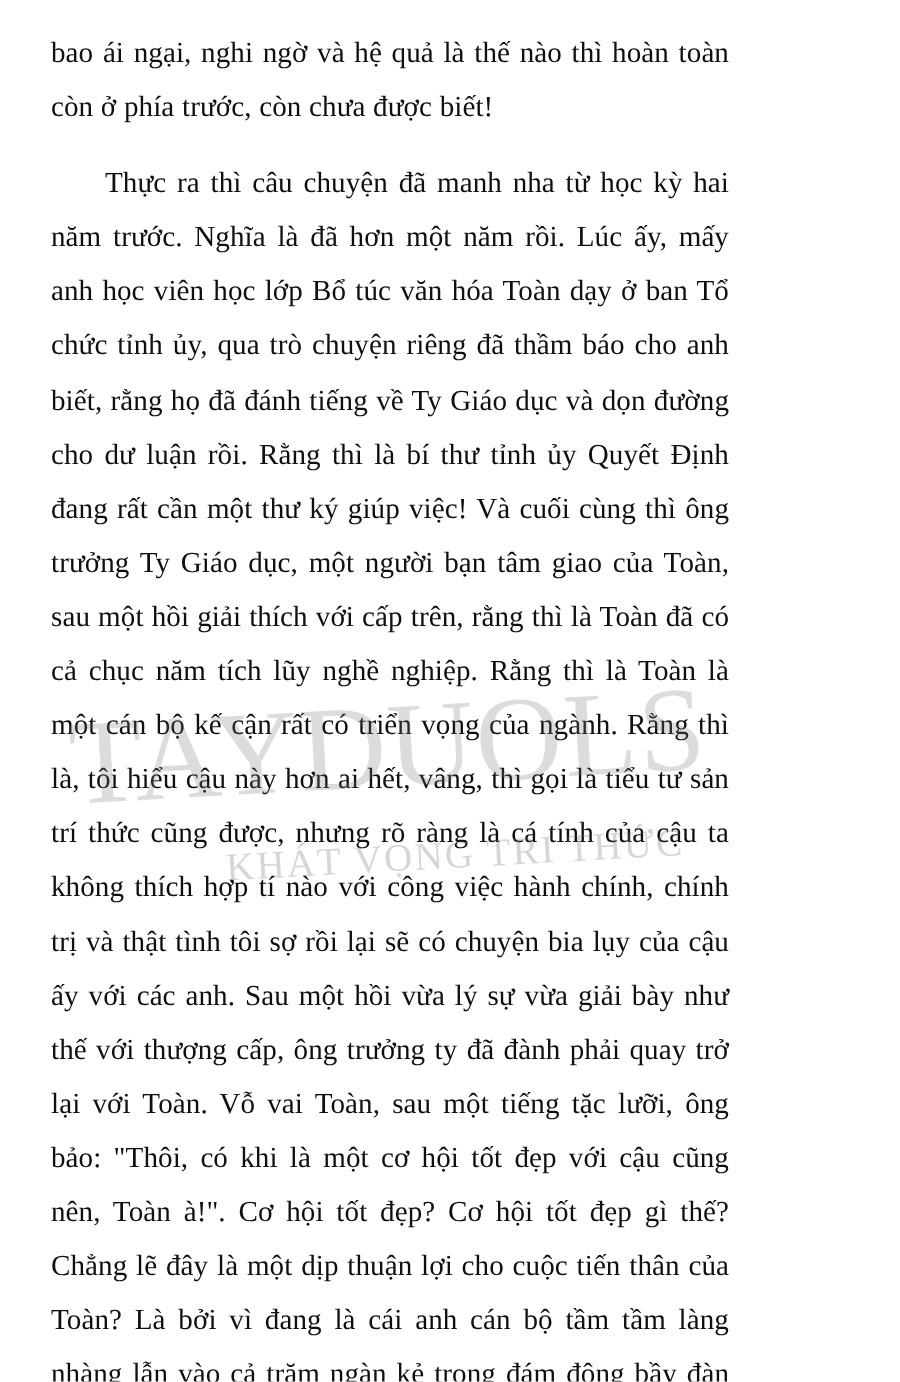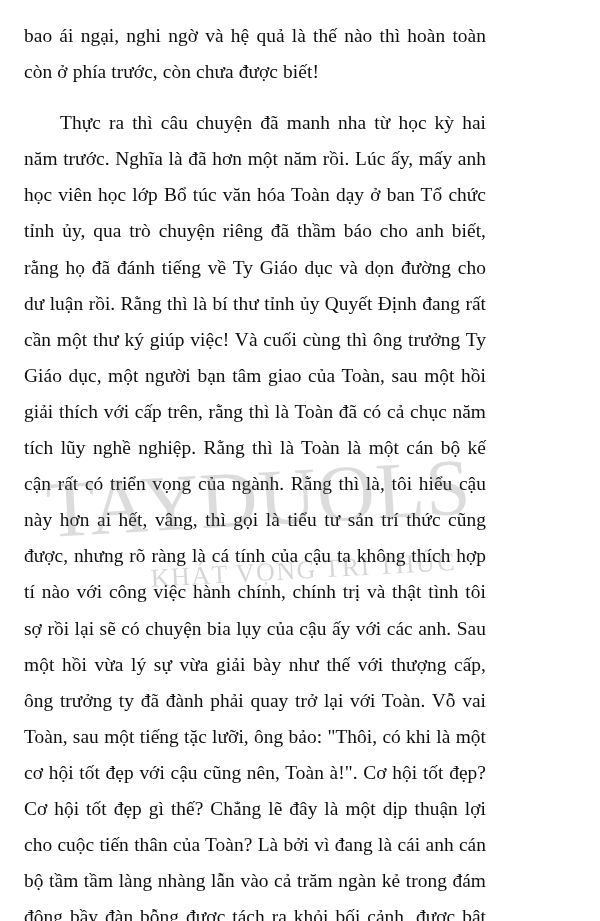--- a/index.html
+++ b/index.html
@@ -19,7 +19,7 @@
     width: 520px;
     height: 921px;
     box-sizing: border-box;
-    padding: 18px 34px 10px 24px;
+    padding: 18px 34px 10px 34px;
     overflow: hidden;
   }
   .text-layer {

